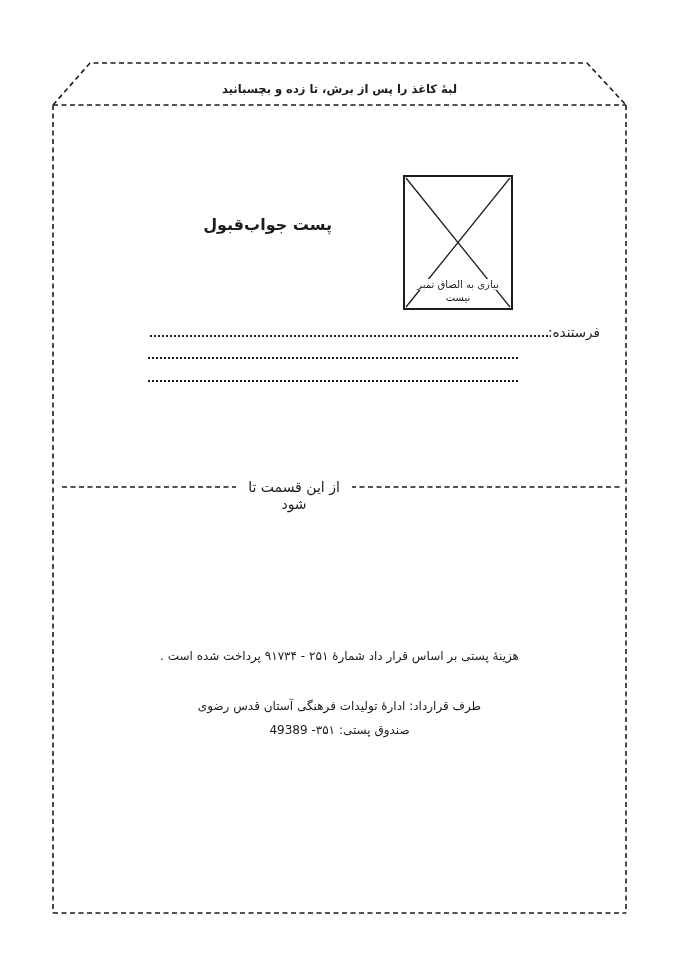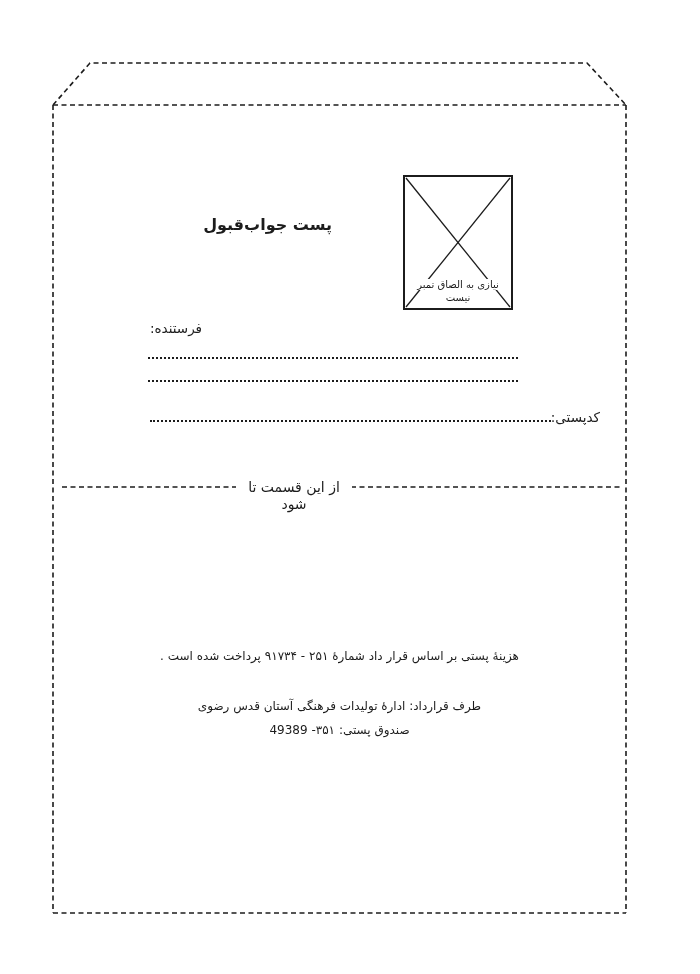--- a/index.html
+++ b/index.html
@@ -99,6 +99,7 @@
     <path d="M62,487 L622,487"></path>
   </svg>
 
+  <div class="flap-text">لبهٔ کاغذ را پس از برش، تا زده و بچسبانید</div>
 
   <div class="title">پست جواب‌قبول</div>
 

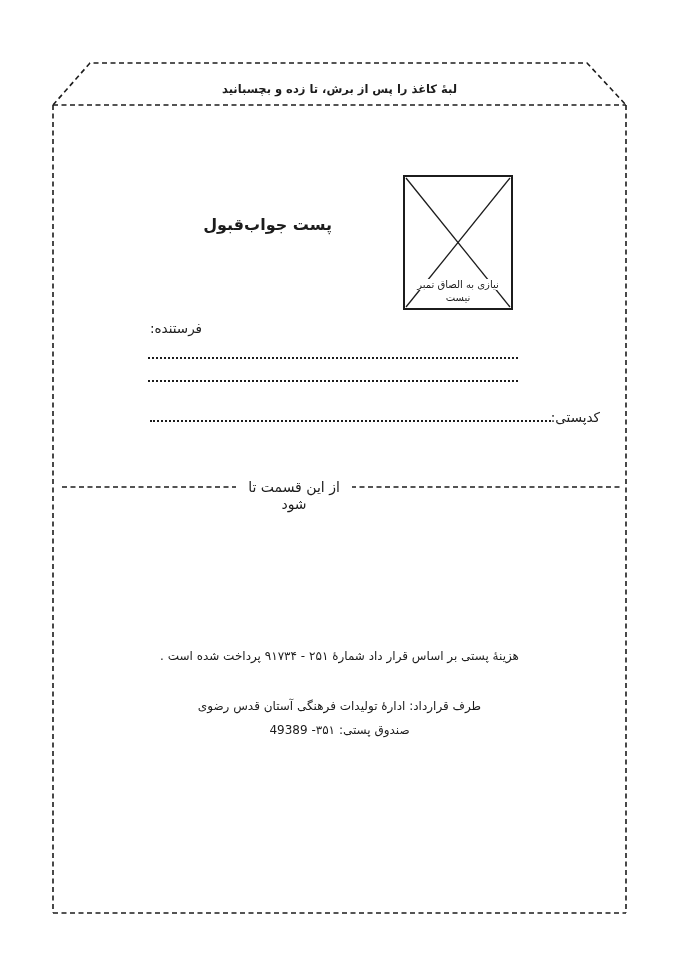--- a/index.html
+++ b/index.html
@@ -59,7 +59,7 @@
     border-bottom: 2px dotted var(--ink, #1c1c1c);
     margin-bottom: 5px;
   }
-  .row1 { top: 320px; flex-direction: column; }
+  .row1 { top: 320px; }
   .row4 { top: 405px; }
   .dotline {
     position: absolute; left: 148px; height: 8px;

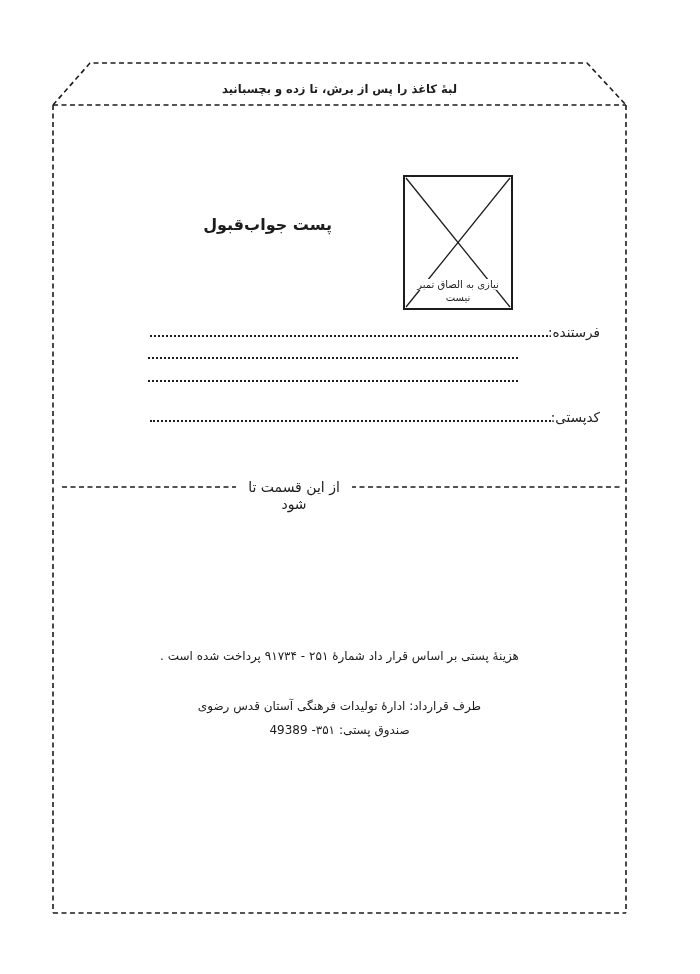--- a/index.html
+++ b/index.html
@@ -120,10 +120,6 @@
   </div>
   <div class="dotline l2"></div>
   <div class="dotline l3"></div>
-  <div class="row row4">
-    <span class="lbl">کدپستی:</span>
-    <span class="dots"></span>
-  </div>
 
   <div class="fold-label">از این قسمت تا شود</div>
 

